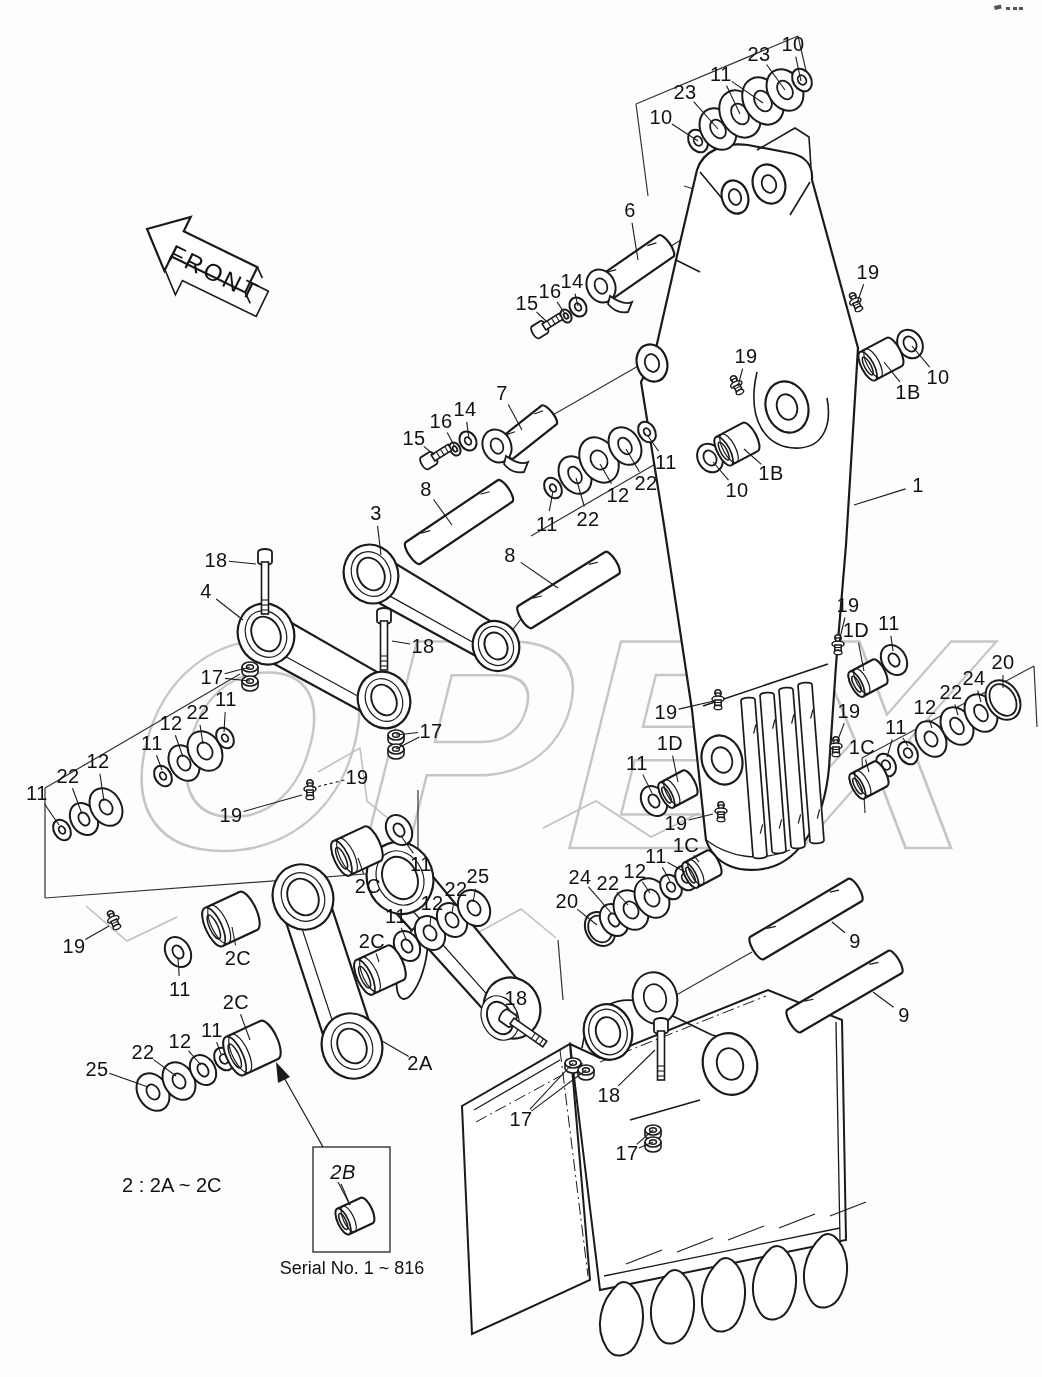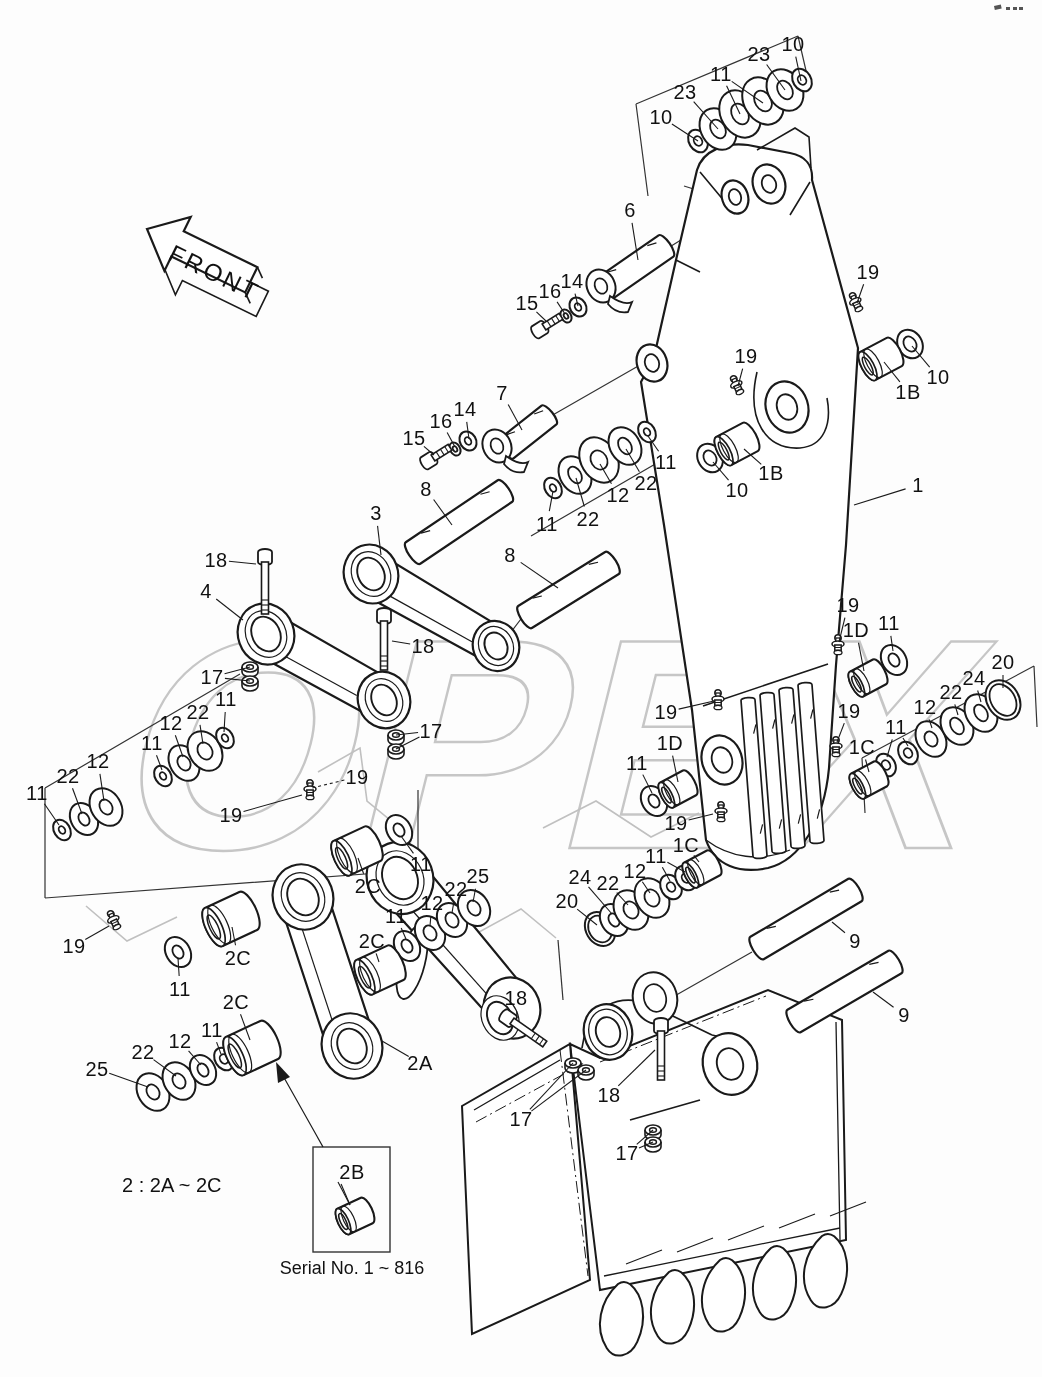--- a/index.html
+++ b/index.html
@@ -700,7 +700,7 @@
       <div class="callout" style="left: 627px; top: 1153px;">17</div>
       <div class="callout" style="left: 855px; top: 941px;">9</div>
       <div class="callout" style="left: 904px; top: 1015px;">9</div>
-      <div class="callout" style="left: 352px; top: 1172px;">2B</div>
+      <div class="callout" style="left: 343px; top: 1172px; font-style: italic;">2B</div>
     </div>
 </div>
 

